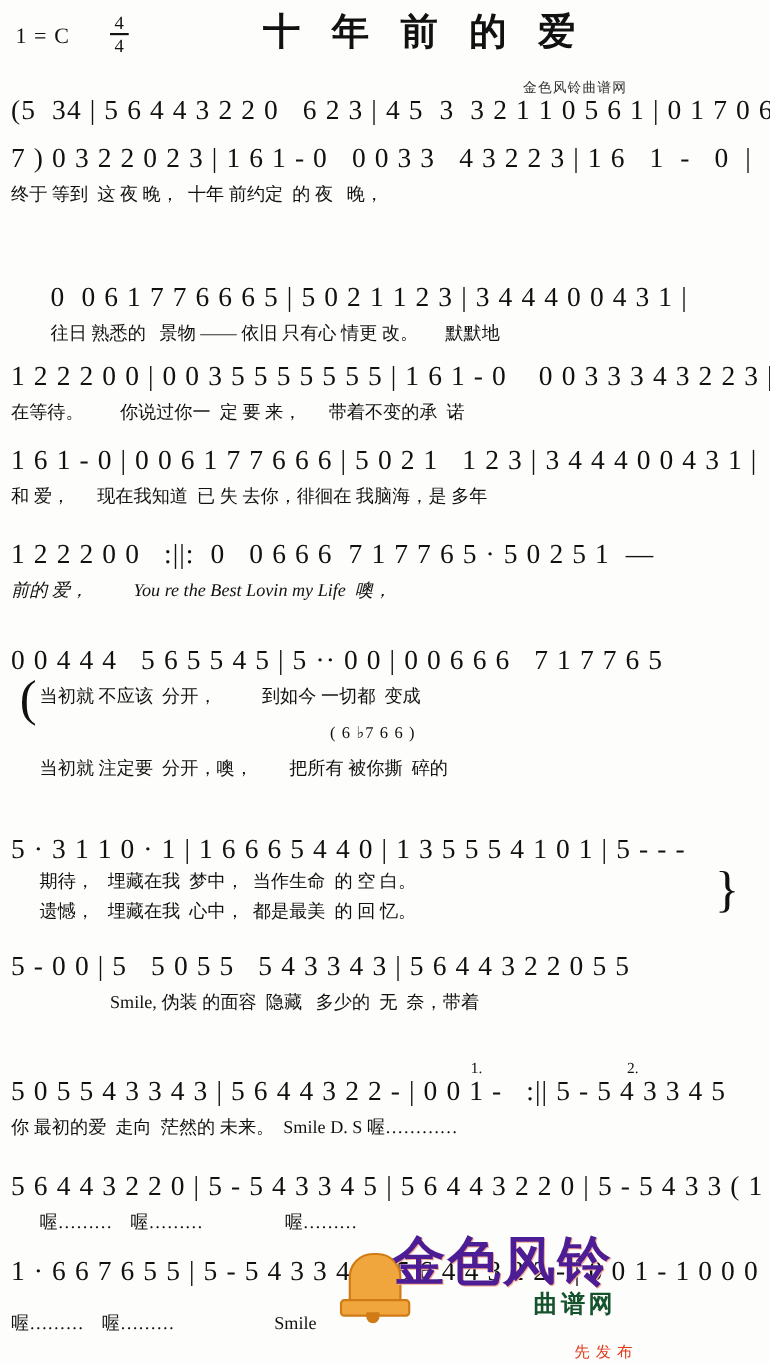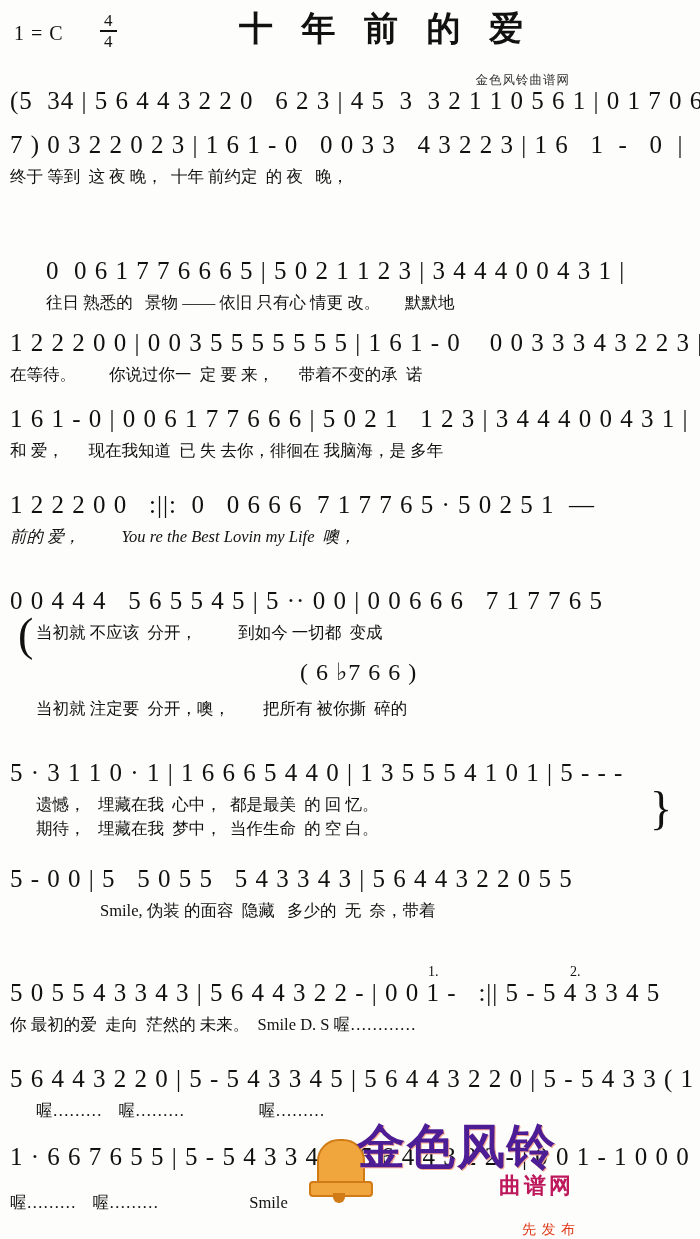--- a/index.html
+++ b/index.html
@@ -61,7 +61,7 @@
   }
   .lyric.en{font-family:"Liberation Serif", serif;}
 
-  .small{font-size:24px;}
+  .small{font-size:15px;}
 
   
   .volta{

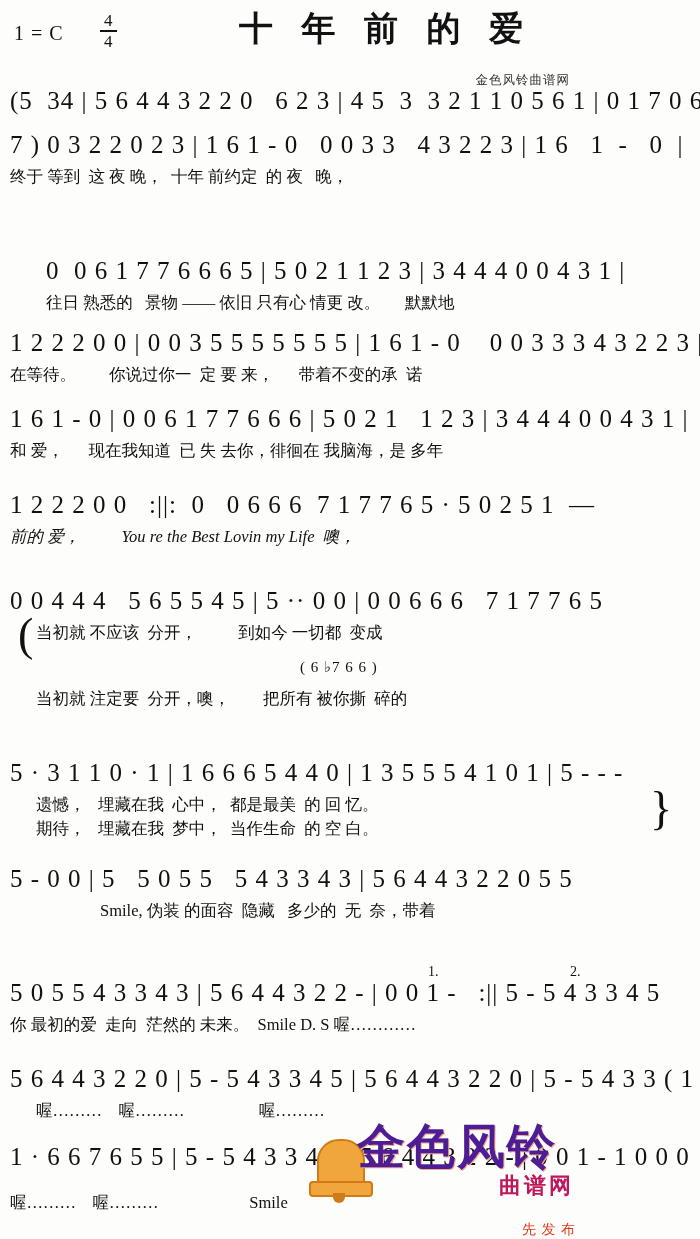--- a/index.html
+++ b/index.html
@@ -171,8 +171,8 @@
 
   <div class="row" style="top:760px;">
     <div class="notes">5 · 3 1 1 0 · 1 | 1 6 6 6 5 4 4 0 | 1 3 5 5 5 4 1 0 1 | 5 - - -</div>
+    <div class="lyric" style="margin-top:6px;padding-left:26px;">期待，   埋藏在我  梦中，  当作生命  的 空 白。</div>
     <div class="lyric" style="margin-top:10px;padding-left:26px;">遗憾，   埋藏在我  心中，  都是最美  的 回 忆。</div>
-    <div class="lyric" style="margin-top:6px;padding-left:26px;">期待，   埋藏在我  梦中，  当作生命  的 空 白。</div>
   </div>
   <div class="brace" style="left:650px;top:786px;">}</div>
 

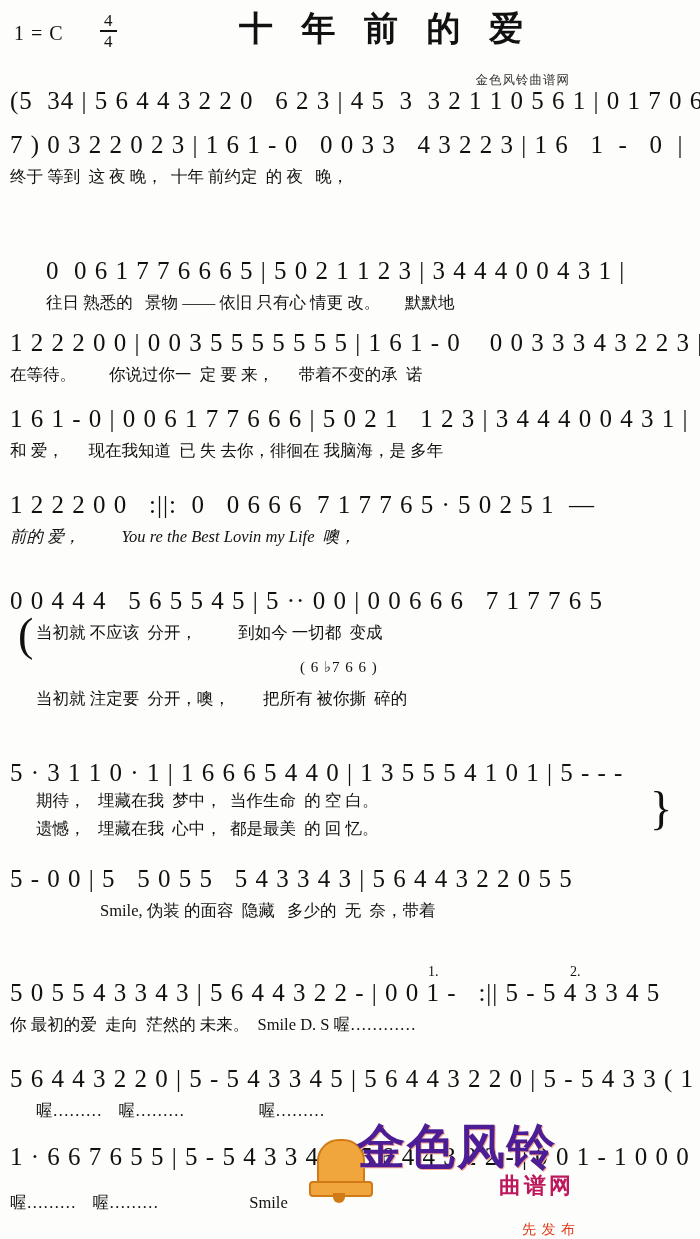--- a/index.html
+++ b/index.html
@@ -84,8 +84,8 @@
     text-shadow:1px 1px 0 #f7a98f;
   }
   .logo .sub{
-    position:absolute;right:2px;top:58px;
-    font-size:22px;color:#be185d;letter-spacing:3px;font-weight:bold;
+    position:absolute;right:16px;top:58px;
+    font-size:22px;color:#14532d;letter-spacing:3px;font-weight:bold;
   }
   .logo .bell{
     position:absolute;left:6px;top:22px;width:64px;height:70px;

